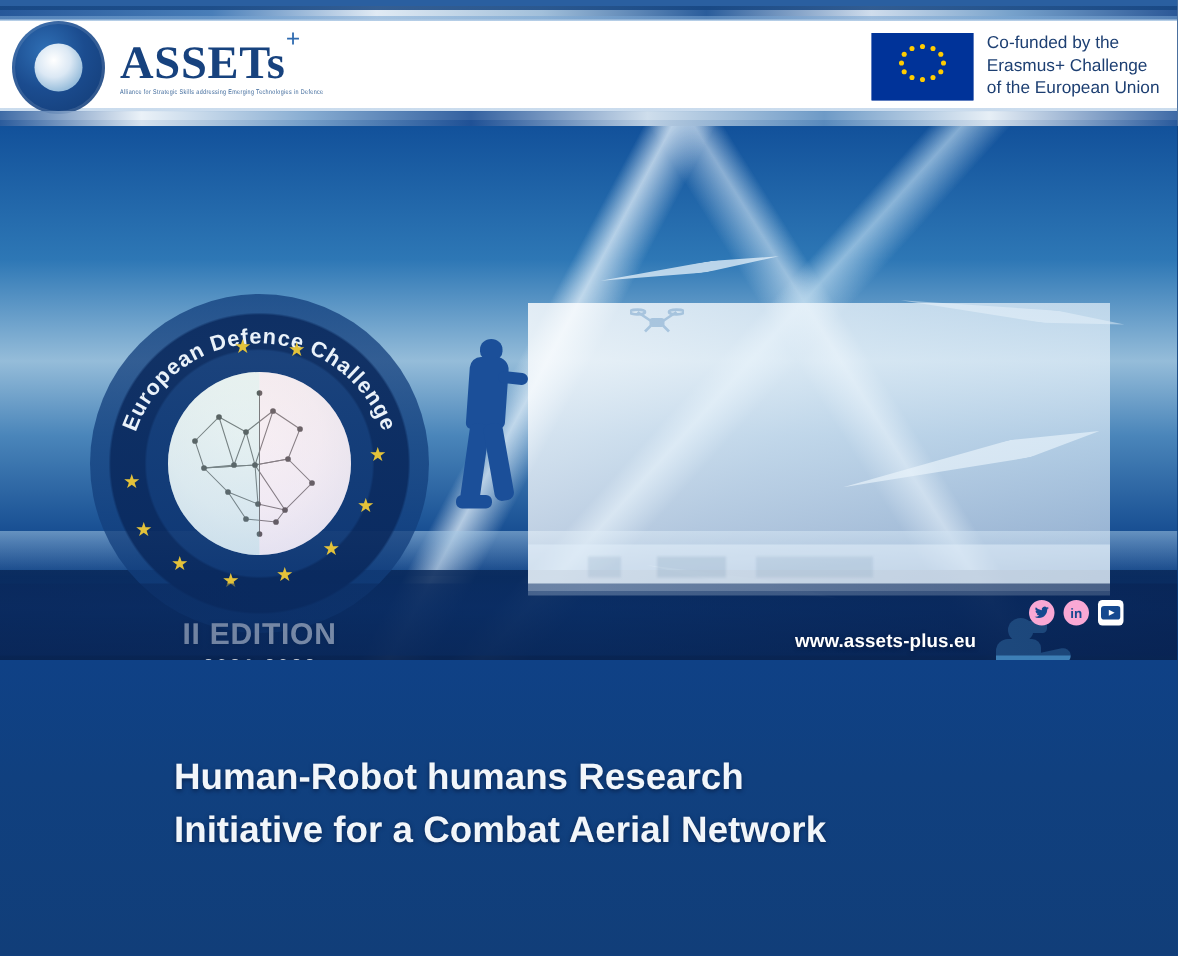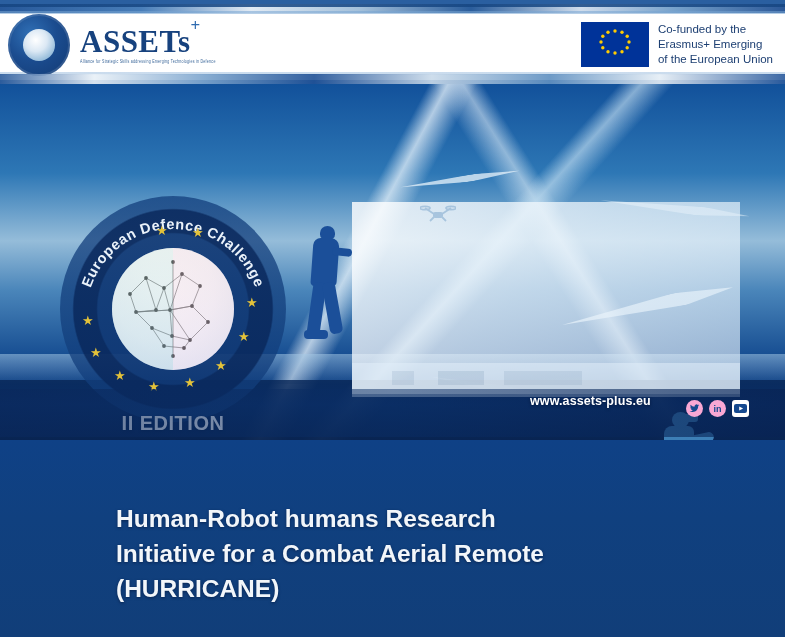--- a/index.html
+++ b/index.html
@@ -270,7 +270,7 @@
       </div>
       <div class="eu-text">
         <div>Co-funded by the</div>
-        <div>Erasmus+ Emerging</div>
+        <div>Erasmus+ Challenge</div>
         <div>of the European Union</div>
       </div>
     </div>

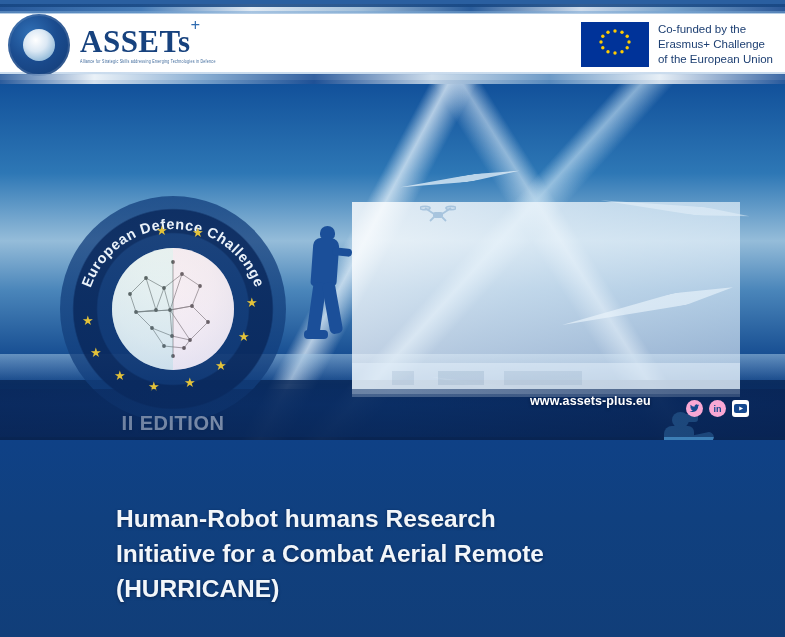--- a/index.html
+++ b/index.html
@@ -205,7 +205,7 @@
     text-shadow: 0 1px 3px rgba(0,20,55,.85);
   }
   .site {
-    position:absolute; left: 530px; top: 394px;
+    position:absolute; left: 530px; top: 420px;
     font-size: 12.5px; font-weight: 700; color: #ffffff; letter-spacing: .1px;
     text-shadow: 0 1px 3px rgba(0,20,55,.85);
   }

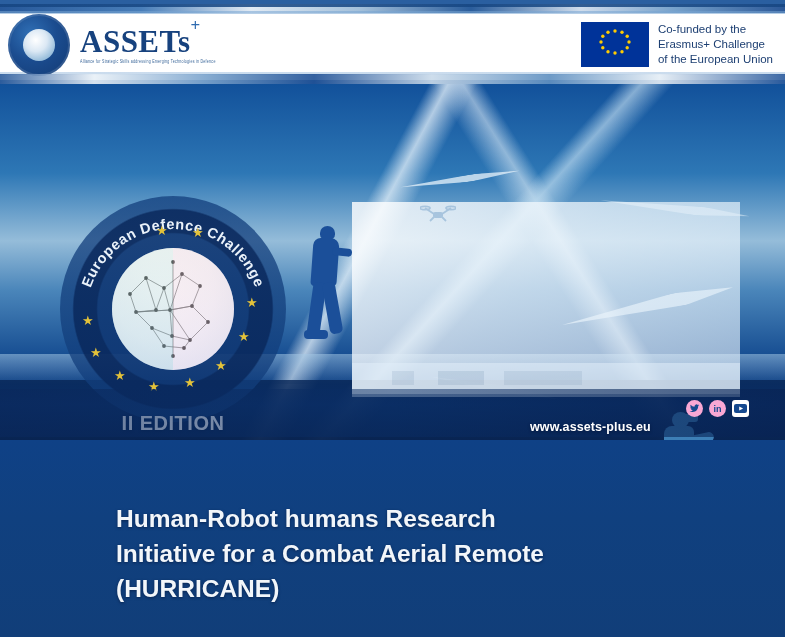--- a/index.html
+++ b/index.html
@@ -414,7 +414,7 @@
   <div class="titleblock">
     <div class="proj-title">
       <span>Human-Robot humans Research</span>
-      <span>Initiative for a Combat Aerial Remote</span>
+      <span>Initiative for a Combat Aerial Network</span>
       <span>(HURRICANE)</span>
     </div>
   </div>

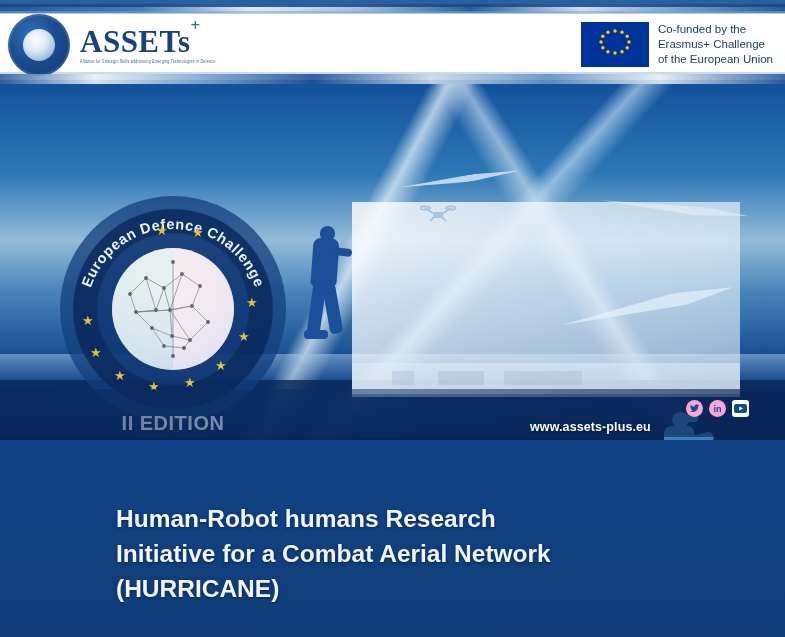--- a/index.html
+++ b/index.html
@@ -415,7 +415,6 @@
     <div class="proj-title">
       <span>Human-Robot humans Research</span>
       <span>Initiative for a Combat Aerial Network</span>
-      <span>(HURRICANE)</span>
     </div>
   </div>
 

